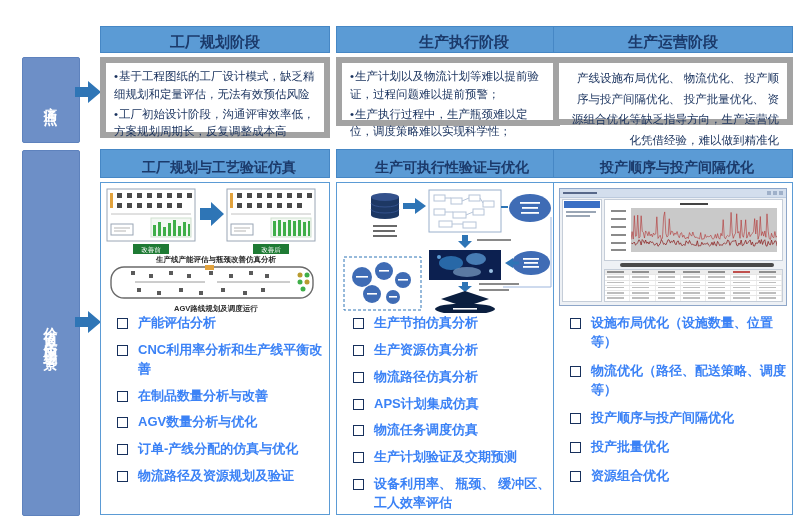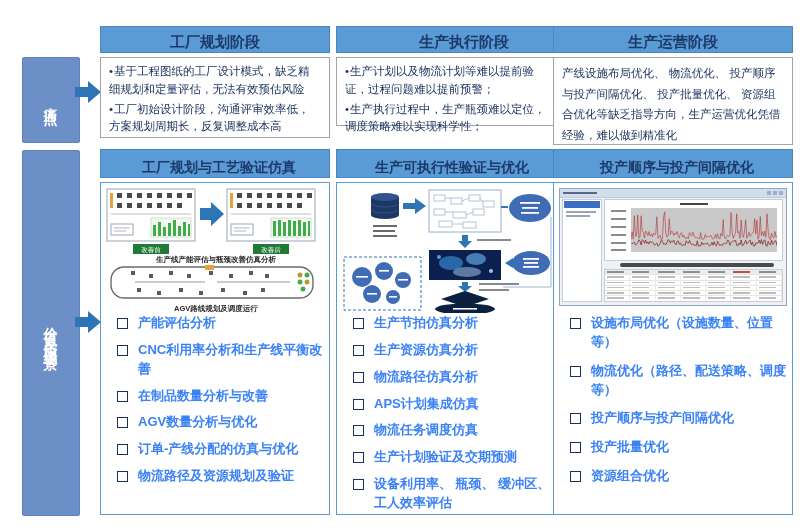--- a/index.html
+++ b/index.html
@@ -27,7 +27,7 @@
        display:flex;align-items:flex-end;justify-content:center;font-weight:bold;color:#1b3a6b;}
   .hdr.row1{top:26px;height:27px;font-size:15px;}
   .hdr.row2{top:149px;height:29px;font-size:14px;padding-left:8px;}
-  .pain-box{position:absolute;top:57px;background:#fff;border:1px solid #a3a3a3;box-sizing:border-box;
+  .pain-box{position:absolute;top:57px;background:#fff;border:6px solid #a3a3a3;box-sizing:border-box;
             padding:5px 8px;font-size:11.5px;line-height:1.55;color:#17305c;}
   .pain-box p{margin:0 0 2px 0;}
   .pain-box p.bullet::before{content:"•";margin-right:1px;}

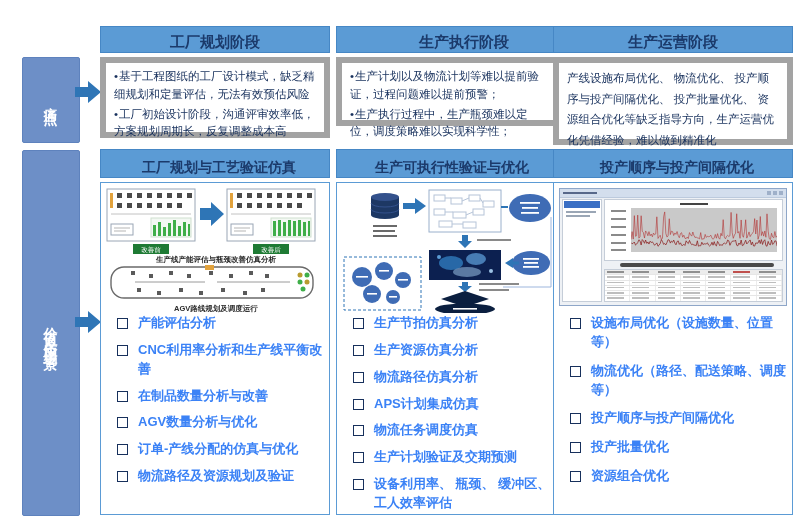--- a/index.html
+++ b/index.html
@@ -386,7 +386,7 @@
   <div class="hdr row1 col3" style="position:absolute;">
     <span>生产运营阶段</span>
   </div>
-  <div class="pain-box p3 col3" style="height:88px;">
+  <div class="pain-box p3 col3" style="height:68px;text-align:right;">
     <p>产线设施布局优化、 物流优化、 投产顺序与投产间隔优化、 投产批量优化、 资源组合优化等缺乏指导方向，生产运营优化凭借经验，难以做到精准化</p>
   </div>
   <div class="hdr row2 col3" style="position:absolute;">

